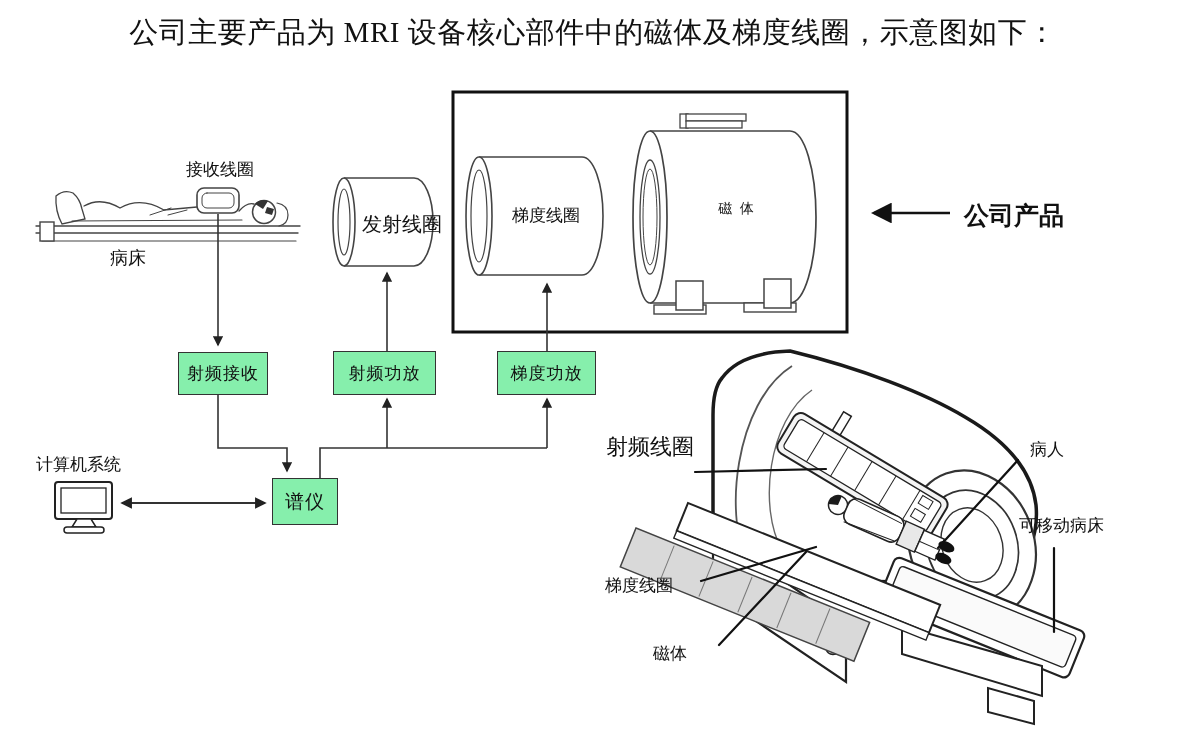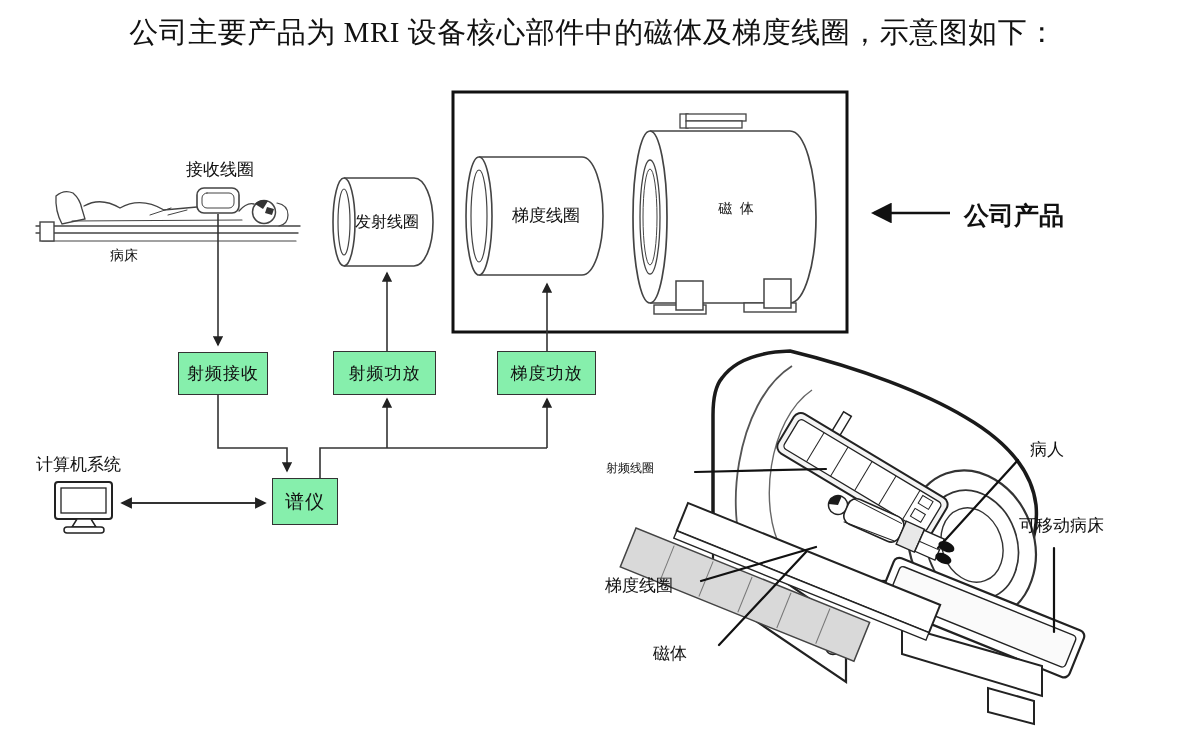--- a/index.html
+++ b/index.html
@@ -180,7 +180,7 @@
   <div class="lbl" style="left:186px;top:160px;font-size:17px;">接收线圈</div>
   <div class="lbl" style="left:110px;top:248px;font-size:14px;">病床</div>
 
-  <div class="lbl center" style="left:350px;top:213px;width:74px;font-size:16px;">发射线圈</div>
+  <div class="lbl center" style="left:350px;top:213px;width:74px;font-size:20px;padding-left:12px;">发射线圈</div>
   <div class="lbl center" style="left:507px;top:206px;width:78px;font-size:17px;">梯度线圈</div>
   <div class="lbl center" style="left:698px;top:201px;width:78px;font-size:14px;letter-spacing:2px;">磁 体</div>
 

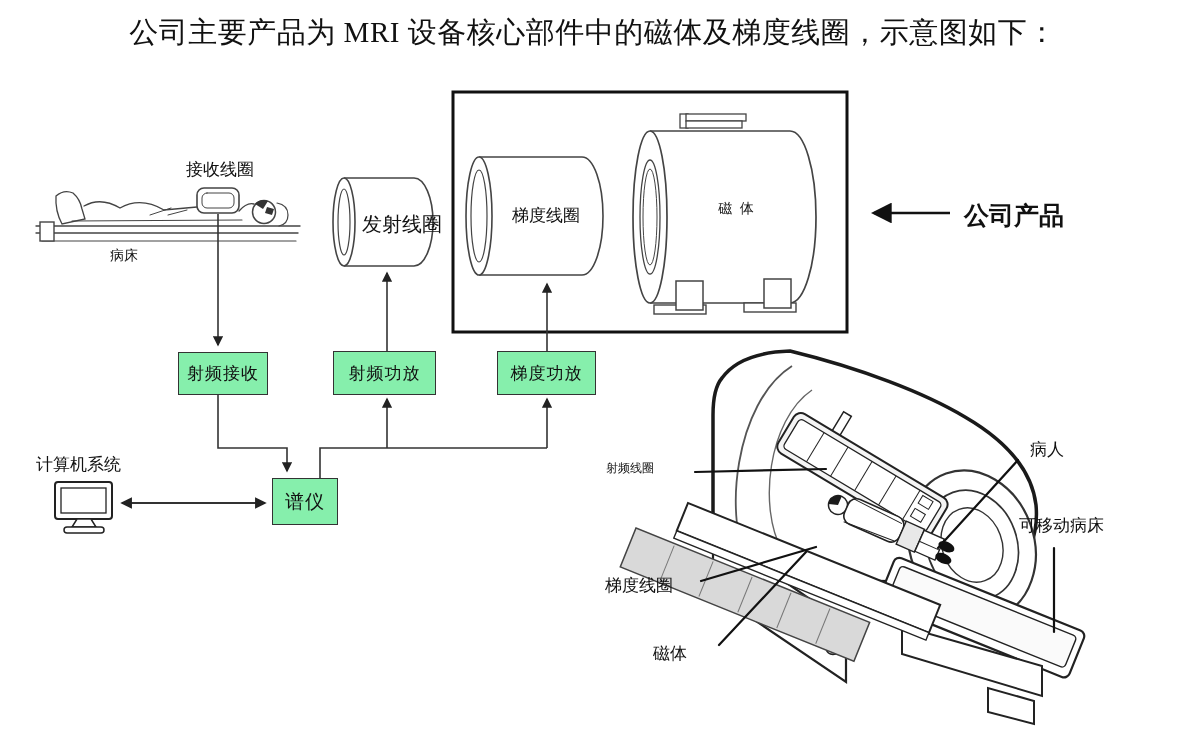--- a/index.html
+++ b/index.html
@@ -178,7 +178,7 @@
   <div class="lbl page-title">公司主要产品为 MRI 设备核心部件中的磁体及梯度线圈，示意图如下：</div>
 
   <div class="lbl" style="left:186px;top:160px;font-size:17px;">接收线圈</div>
-  <div class="lbl" style="left:110px;top:248px;font-size:14px;">病床</div>
+  <div class="lbl" style="left:110px;top:248px;font-size:18px;">病床</div>
 
   <div class="lbl center" style="left:350px;top:213px;width:74px;font-size:20px;padding-left:12px;">发射线圈</div>
   <div class="lbl center" style="left:507px;top:206px;width:78px;font-size:17px;">梯度线圈</div>

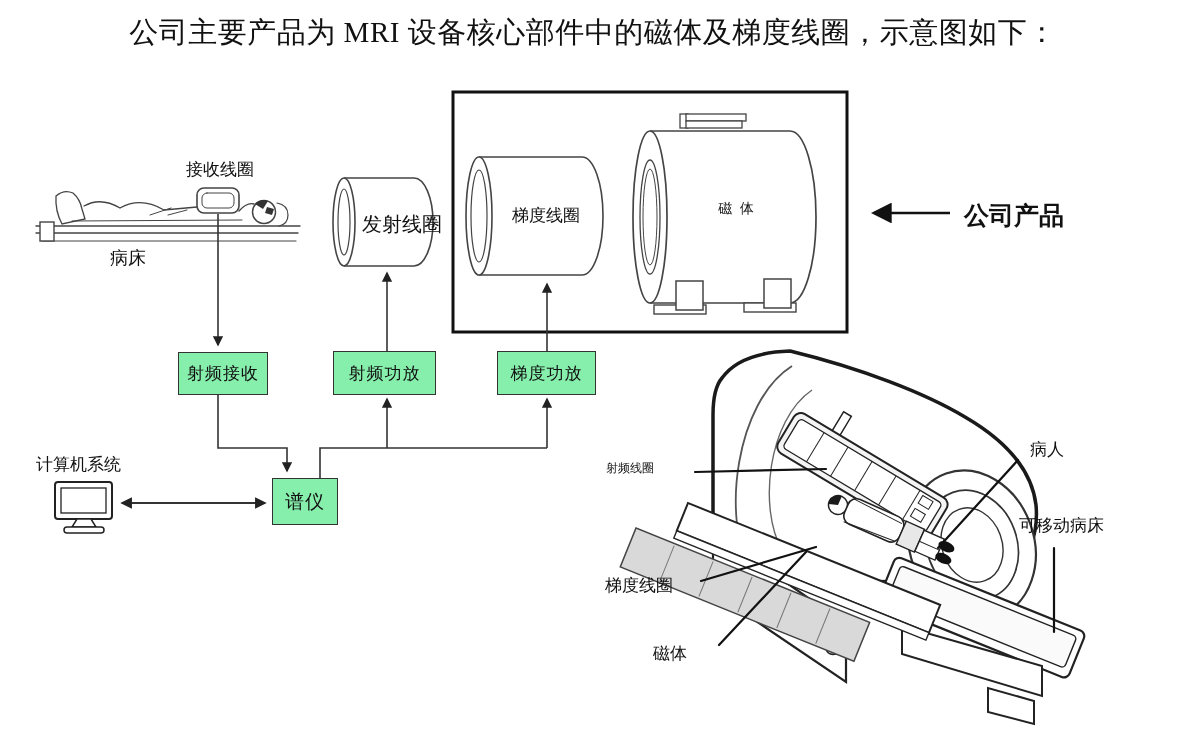--- a/index.html
+++ b/index.html
@@ -200,7 +200,7 @@
   <div class="lbl" style="left:36px;top:455px;font-size:17px;">计算机系统</div>
   <div class="lbl bold" style="left:964px;top:202px;font-size:25px;">公司产品</div>
 
-  <div class="lbl" style="left:606px;top:462px;font-size:12px;">射频线圈</div>
+  <div class="lbl" style="left:606px;top:434px;font-size:22px;">射频线圈</div>
   <div class="lbl" style="left:1030px;top:440px;font-size:17px;">病人</div>
   <div class="lbl" style="left:1019px;top:516px;font-size:17px;">可移动病床</div>
   <div class="lbl" style="left:605px;top:576px;font-size:17px;">梯度线圈</div>

